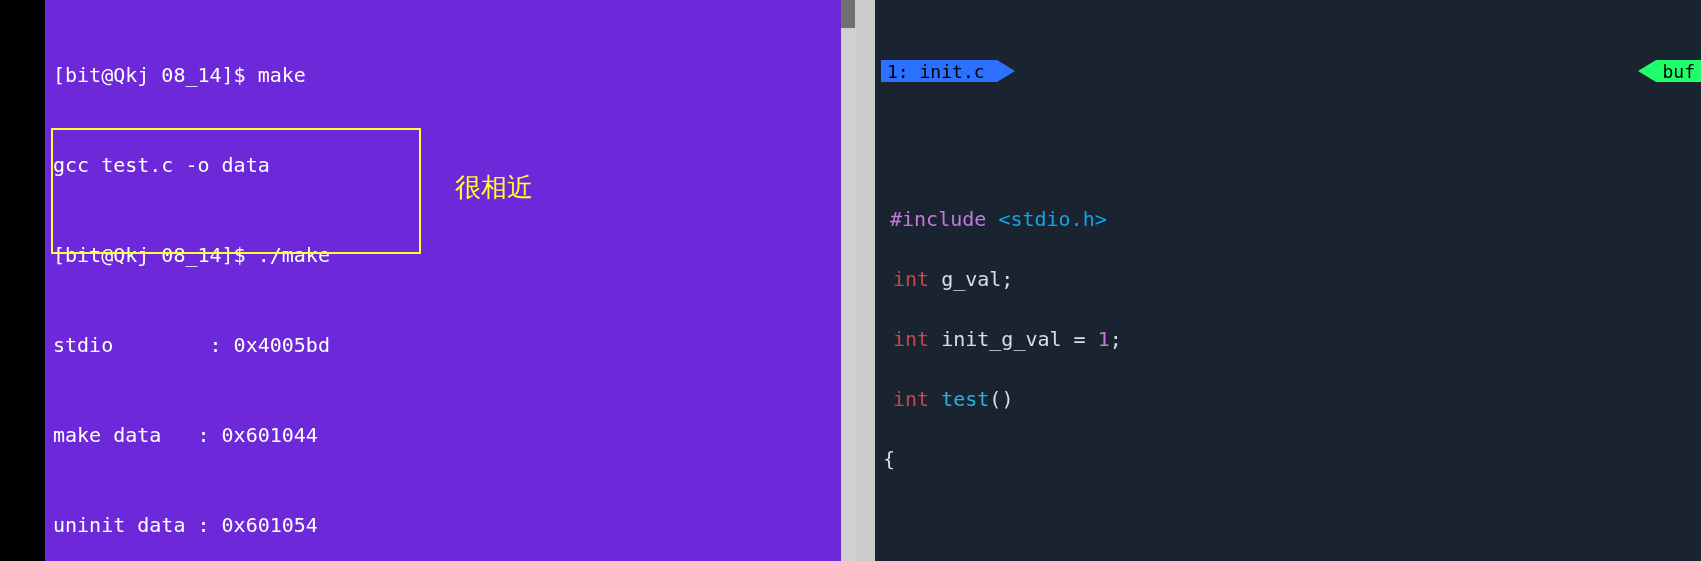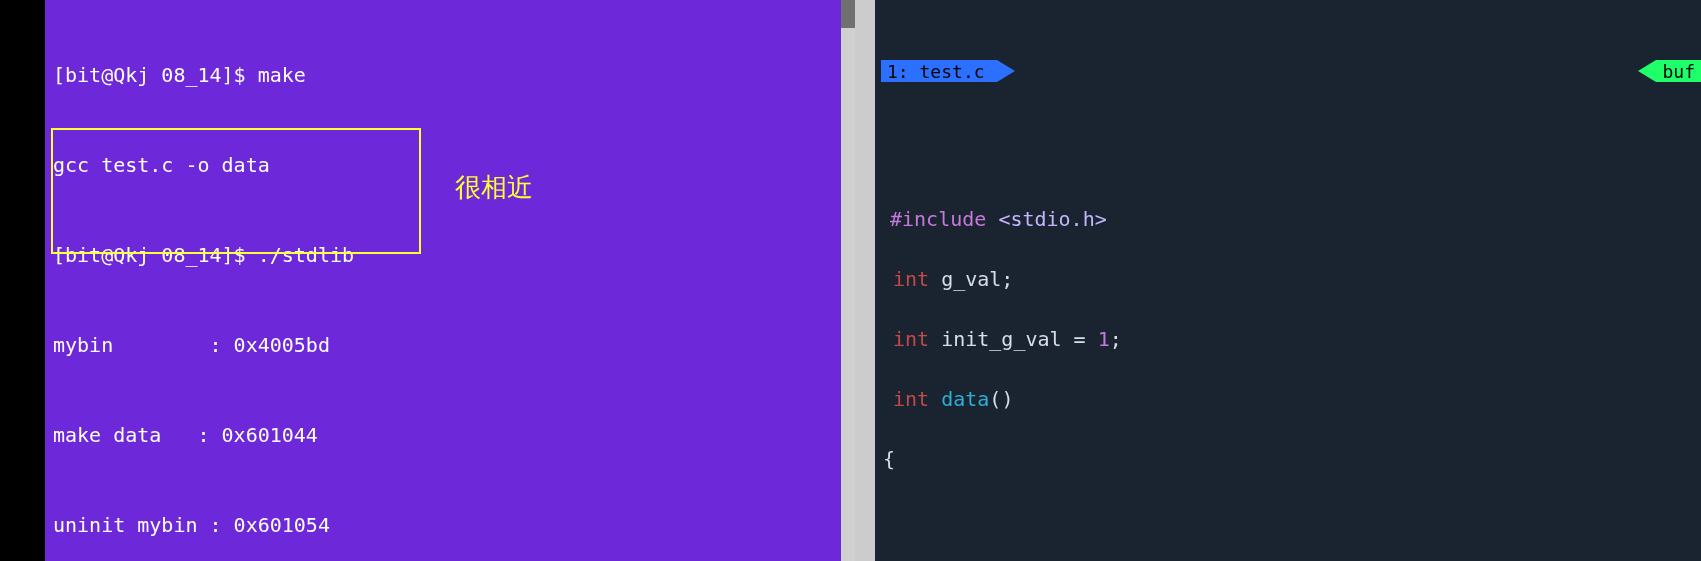--- a/index.html
+++ b/index.html
@@ -153,7 +153,7 @@
 <div class="editor">
   <div class="tab-bar">
     <div class="tab-active">
-      <span>1</span><span>: </span><span>test.c</span>
+      <span>1</span><span>: </span><span>init.c</span>
     </div>
     <div class="tab-spacer"></div>
     <div class="buf-badge">buf</div>

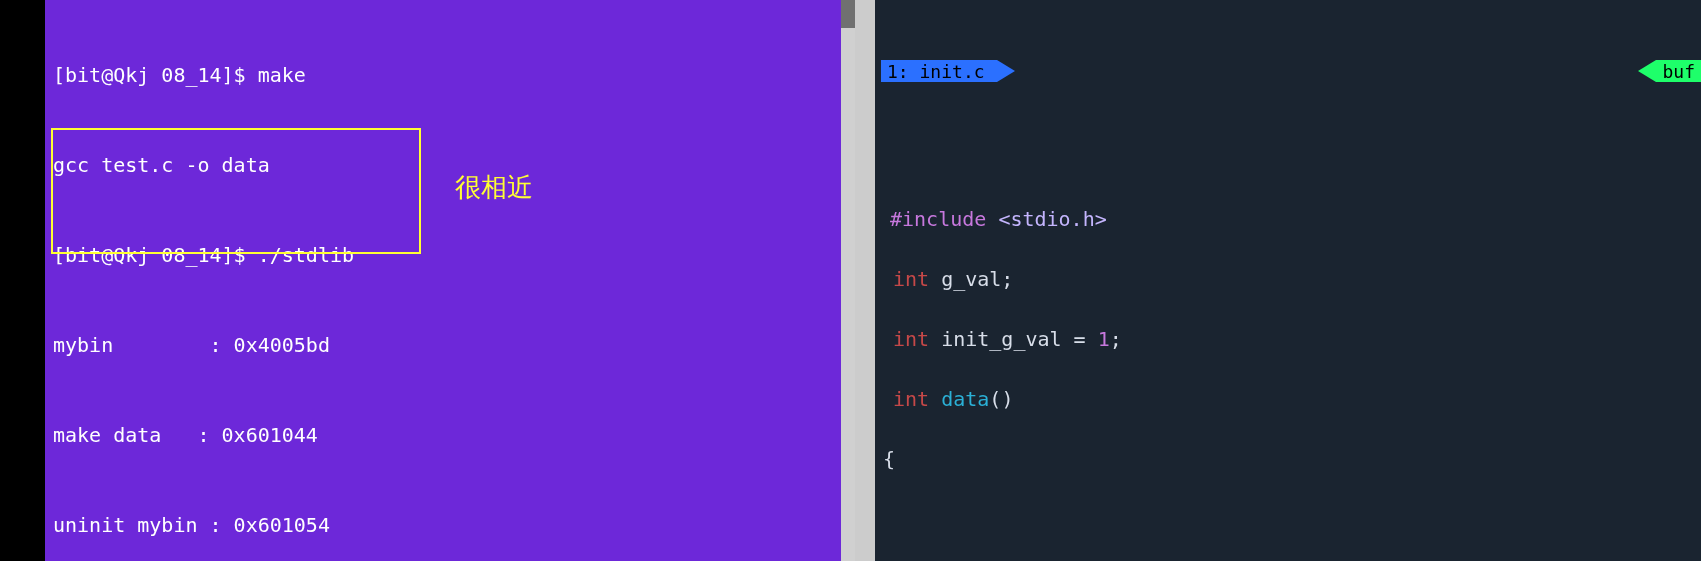--- a/index.html
+++ b/index.html
@@ -121,7 +121,7 @@
   .c-func    { color: #2bb0d6; }
   .c-num     { color: #c778dd; }
   .c-preproc { color: #c778dd; margin-left: 7px; }
-  .c-angle   { color: #c4b5fd; }
+  .c-angle   { color: #0ea5e9; }
   .c-plain   { color: #d8dee9; text-align: right; }
 </style>
 </head>

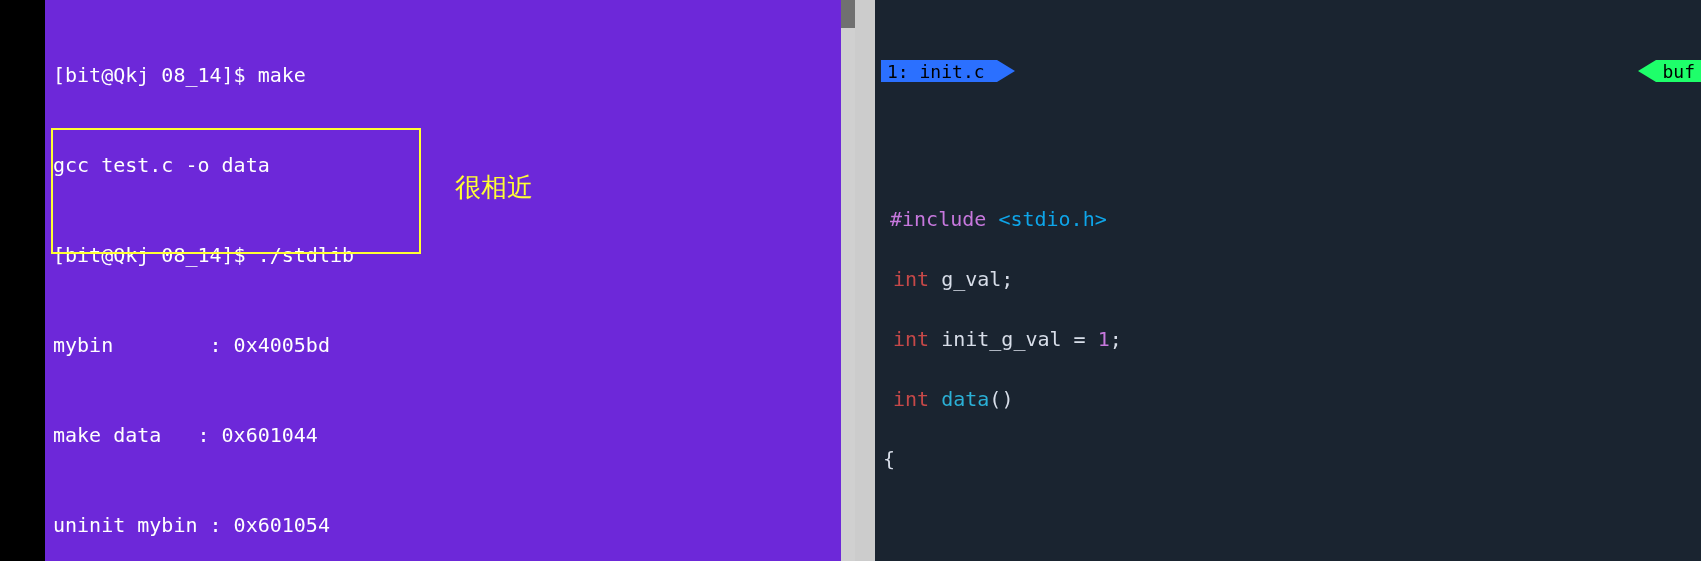--- a/index.html
+++ b/index.html
@@ -130,7 +130,7 @@
 <div class="terminal">
   <span class="line"><span>[bit@Qkj 08_14]$ </span><span>make</span></span>
   <span class="line">gcc test.c -o data</span>
-  <span class="line"><span>[bit@Qkj 08_14]$ </span><span>./stdlib</span></span>
+  <span class="line"><span>[bit@Qkj 08_14]$ </span><span>./make</span></span>
   <span class="line">mybin        : 0x4005bd</span>
   <span class="line">make data   : 0x601044</span>
   <span class="line">uninit mybin : 0x601054</span>

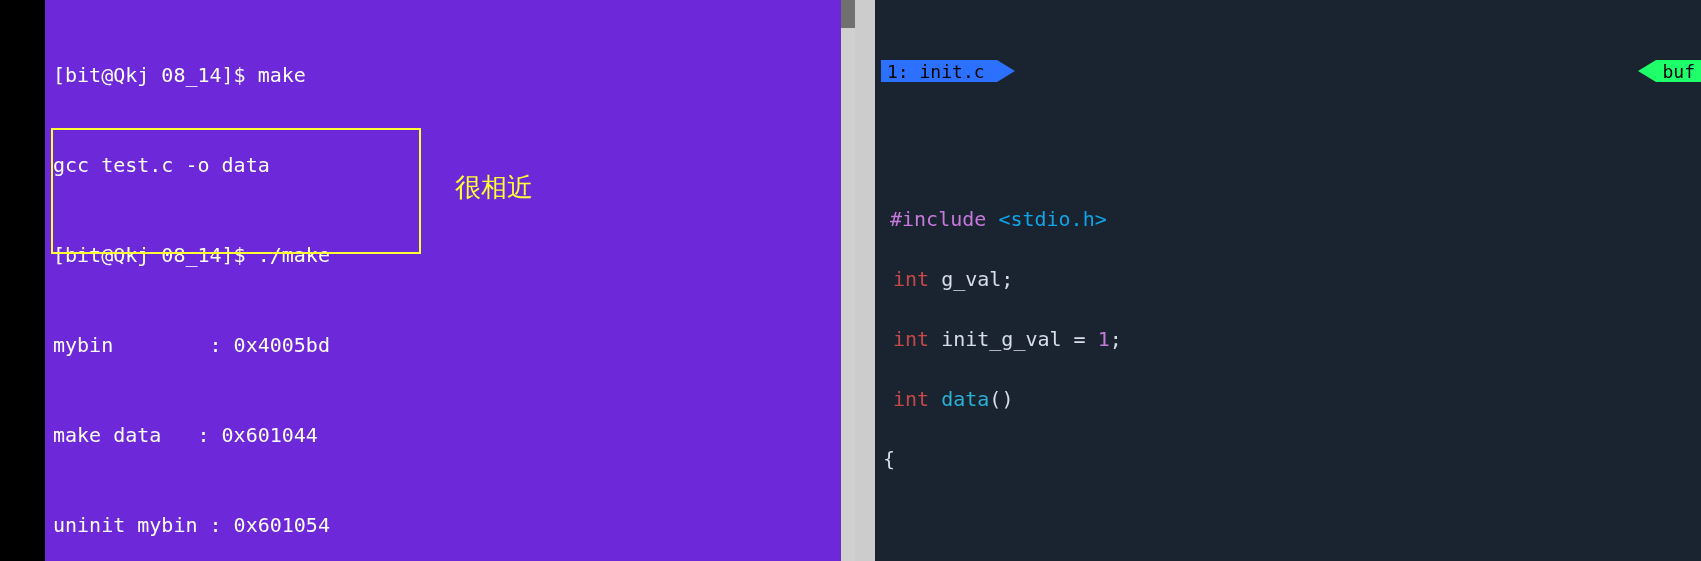--- a/index.html
+++ b/index.html
@@ -131,7 +131,7 @@
   <span class="line"><span>[bit@Qkj 08_14]$ </span><span>make</span></span>
   <span class="line">gcc test.c -o data</span>
   <span class="line"><span>[bit@Qkj 08_14]$ </span><span>./make</span></span>
-  <span class="line">mybin        : 0x4005bd</span>
+  <span class="line">stdio        : 0x4005bd</span>
   <span class="line">make data   : 0x601044</span>
   <span class="line">uninit mybin : 0x601054</span>
   

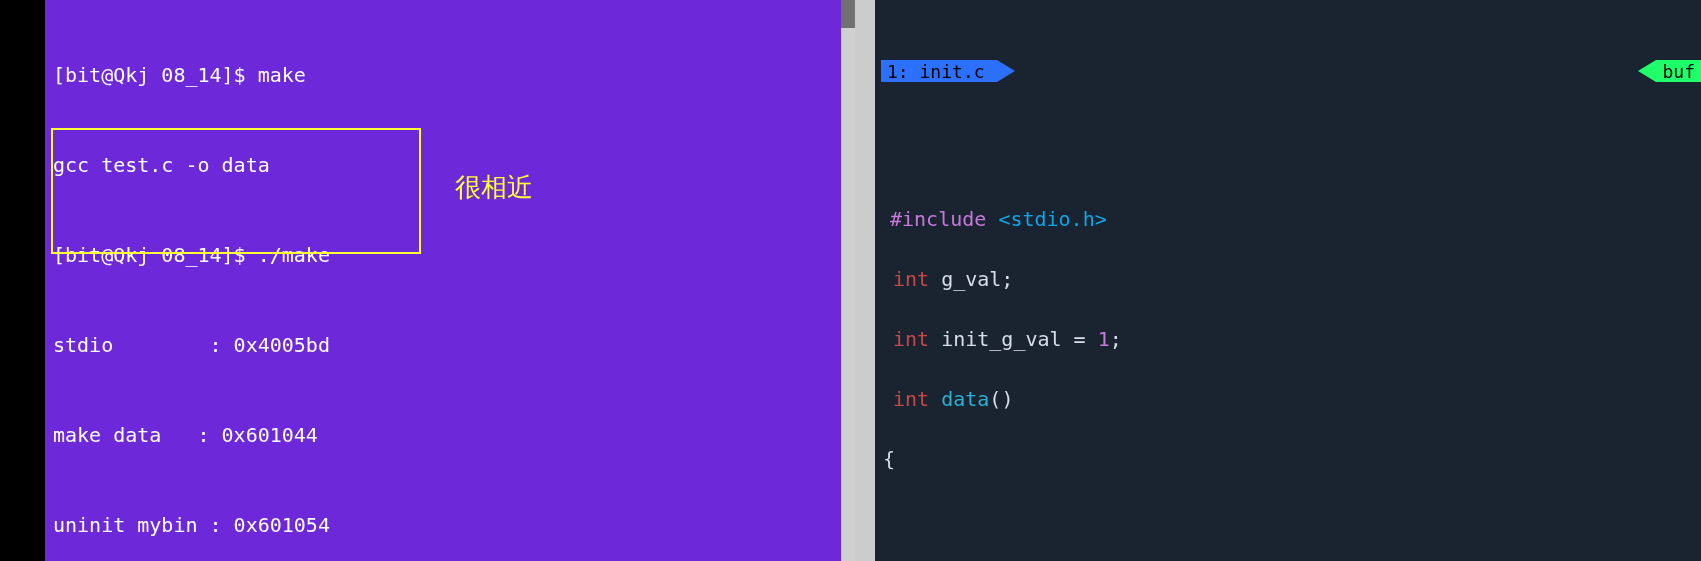--- a/index.html
+++ b/index.html
@@ -163,7 +163,7 @@
 <span class="code-line"><span class="c-preproc">#include </span><span class="c-angle">&lt;stdio.h&gt;</span></span>
 <span class="code-line"><span class="c-type">int</span><span class="c-plain"> g_val;</span></span>
 <span class="code-line"><span class="c-type">int</span><span class="c-plain"> init_g_val = </span><span class="c-num">1</span><span class="c-plain">;</span></span>
-<span class="code-line"><span class="c-type">int</span><span class="c-func"> data</span><span class="c-plain">()</span></span>
+<span class="code-line"><span class="c-type">int</span><span class="c-func"> test</span><span class="c-plain">()</span></span>
 <span class="code-line"><span class="c-plain">{</span></span>
 
 

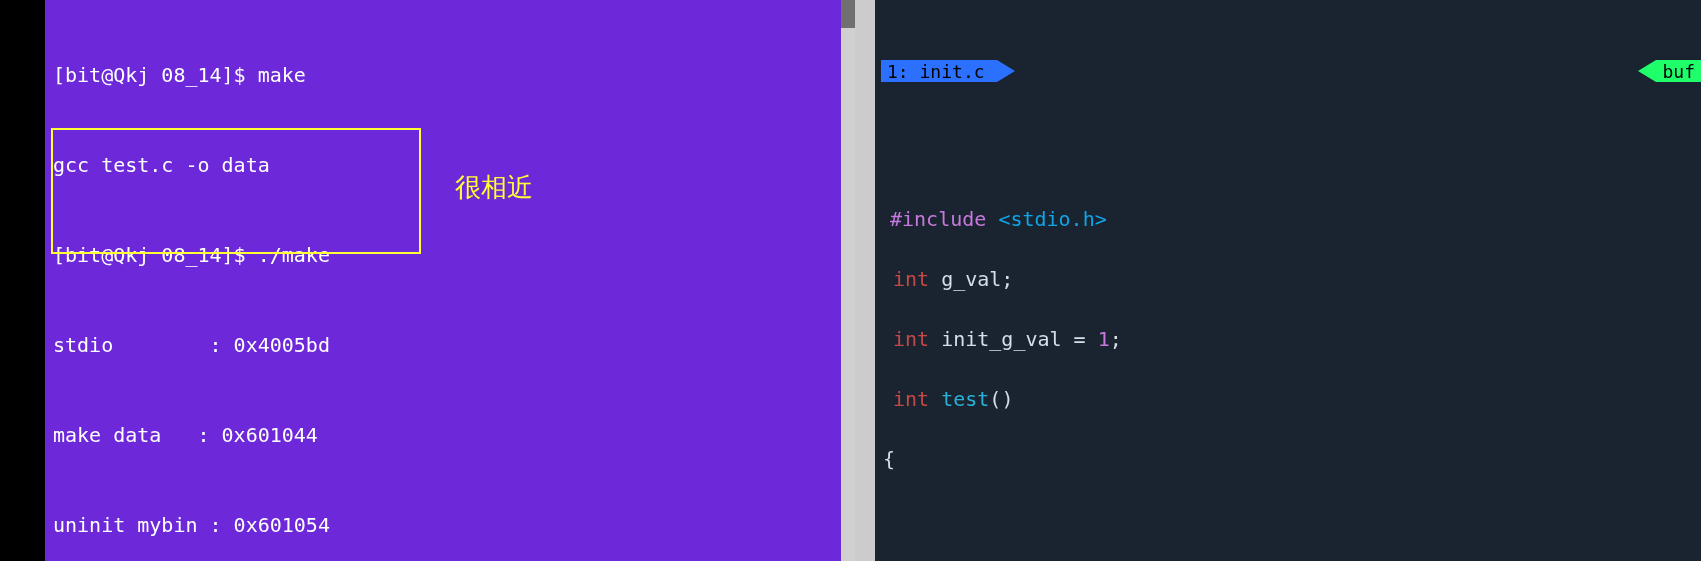--- a/index.html
+++ b/index.html
@@ -133,7 +133,7 @@
   <span class="line"><span>[bit@Qkj 08_14]$ </span><span>./make</span></span>
   <span class="line">stdio        : 0x4005bd</span>
   <span class="line">make data   : 0x601044</span>
-  <span class="line">uninit mybin : 0x601054</span>
+  <span class="line">uninit data : 0x601054</span>
   
   
   

